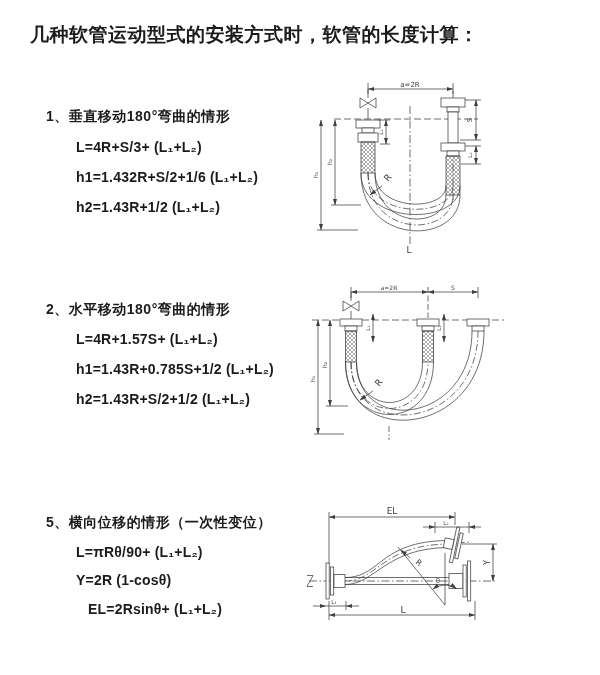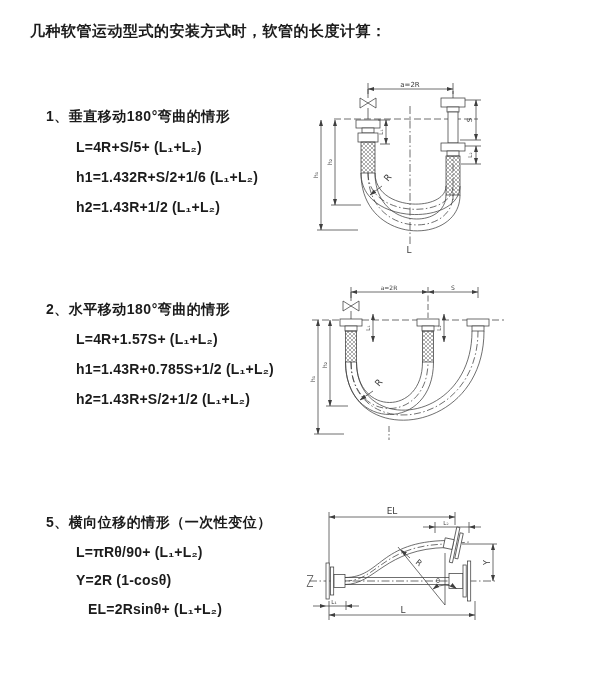--- a/index.html
+++ b/index.html
@@ -9,7 +9,7 @@
     color:#1b1b1b;overflow:hidden;
   }
   .abs{position:absolute;white-space:nowrap;}
-  .page-title{left:30px;top:22px;font-size:15px;font-weight:700;letter-spacing:0.5px;}
+  .page-title{left:30px;top:22px;font-size:19px;font-weight:700;letter-spacing:0.5px;}
   .sec-heading{font-size:14px;font-weight:700;letter-spacing:0.5px;text-align:right;}
   .formula{font-size:14px;font-weight:700;letter-spacing:0.2px;}
   svg{position:absolute;overflow:visible;}

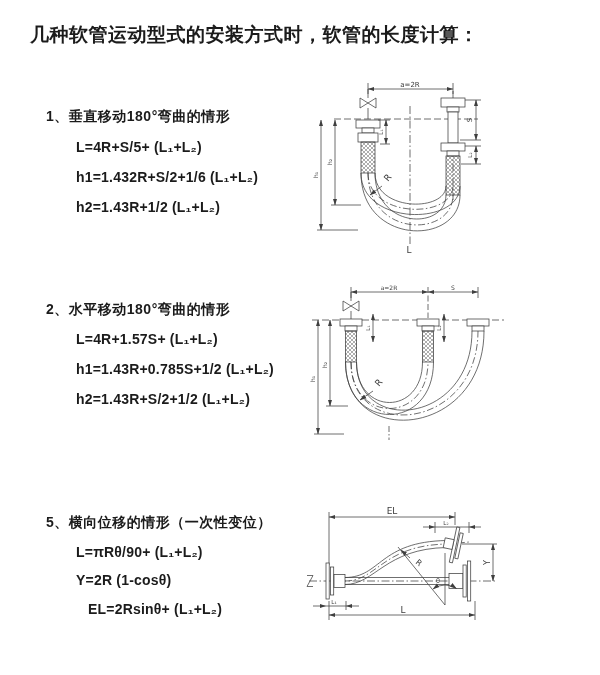--- a/index.html
+++ b/index.html
@@ -21,7 +21,7 @@
 <div class="abs page-title">几种软管运动型式的安装方式时，软管的长度计算：</div>
 
 <div class="abs sec-heading" style="left:46px;top:108px">1、垂直移动180°弯曲的情形</div>
-<div class="abs formula" style="left:76px;top:139px">L=4R+S/5+ (L₁+L₂)</div>
+<div class="abs formula" style="left:76px;top:139px">L=4R+S/3+ (L₁+L₂)</div>
 <div class="abs formula" style="left:76px;top:169px">h1=1.432R+S/2+1/6 (L₁+L₂)</div>
 <div class="abs formula" style="left:76px;top:199px">h2=1.43R+1/2 (L₁+L₂)</div>
 

